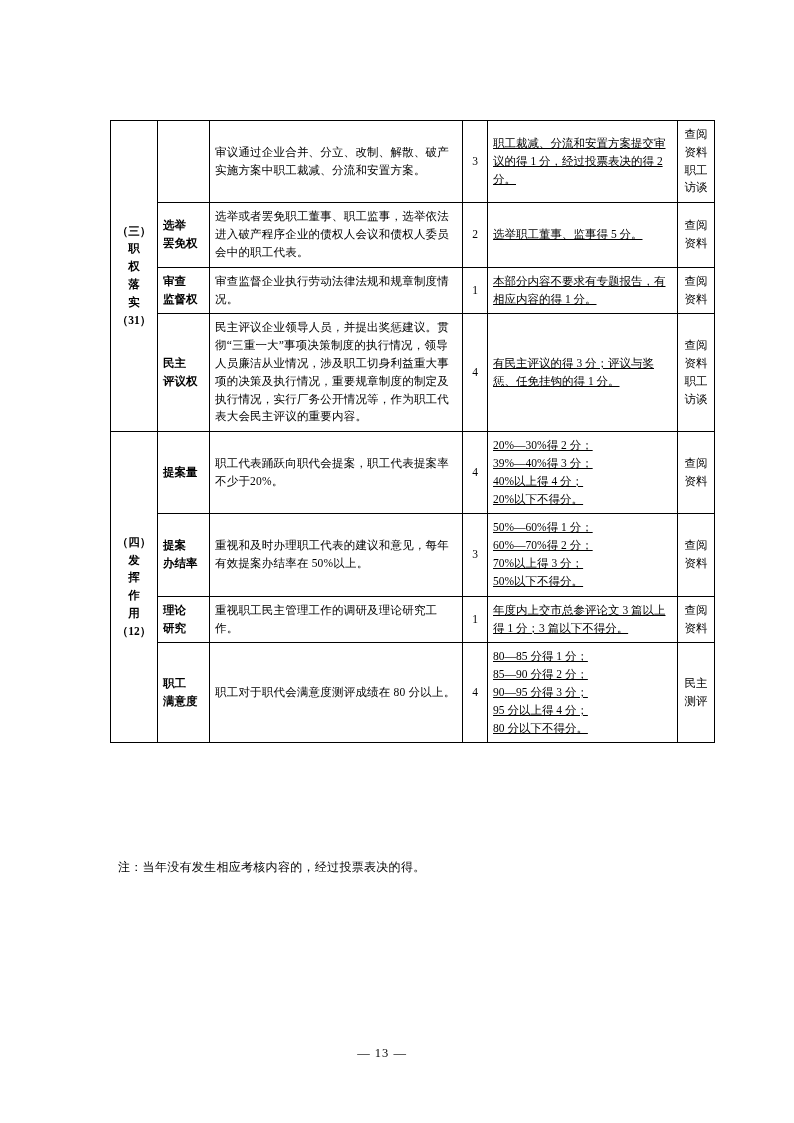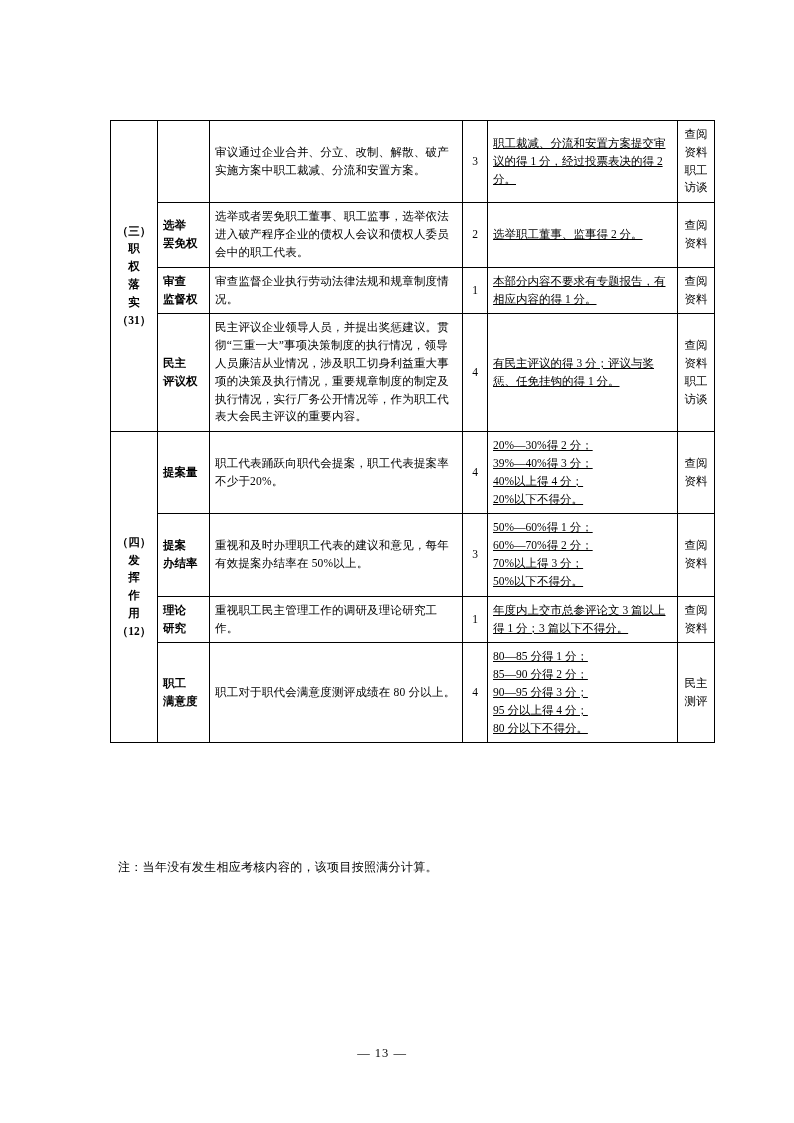--- a/index.html
+++ b/index.html
@@ -153,7 +153,7 @@
           <td class="desc">选举或者罢免职工董事、职工监事，选举依法进入破产程序企业的债权人会议和债权人委员会中的职工代表。</td>
           <td class="score">2</td>
           <td class="std">
-            <span class="stdline">选举职工董事、监事得 2 分。</span>
+            <span class="stdline">选举职工董事、监事得 5 分。</span>
           </td>
           <td class="method">
             <span class="mline">查阅</span>

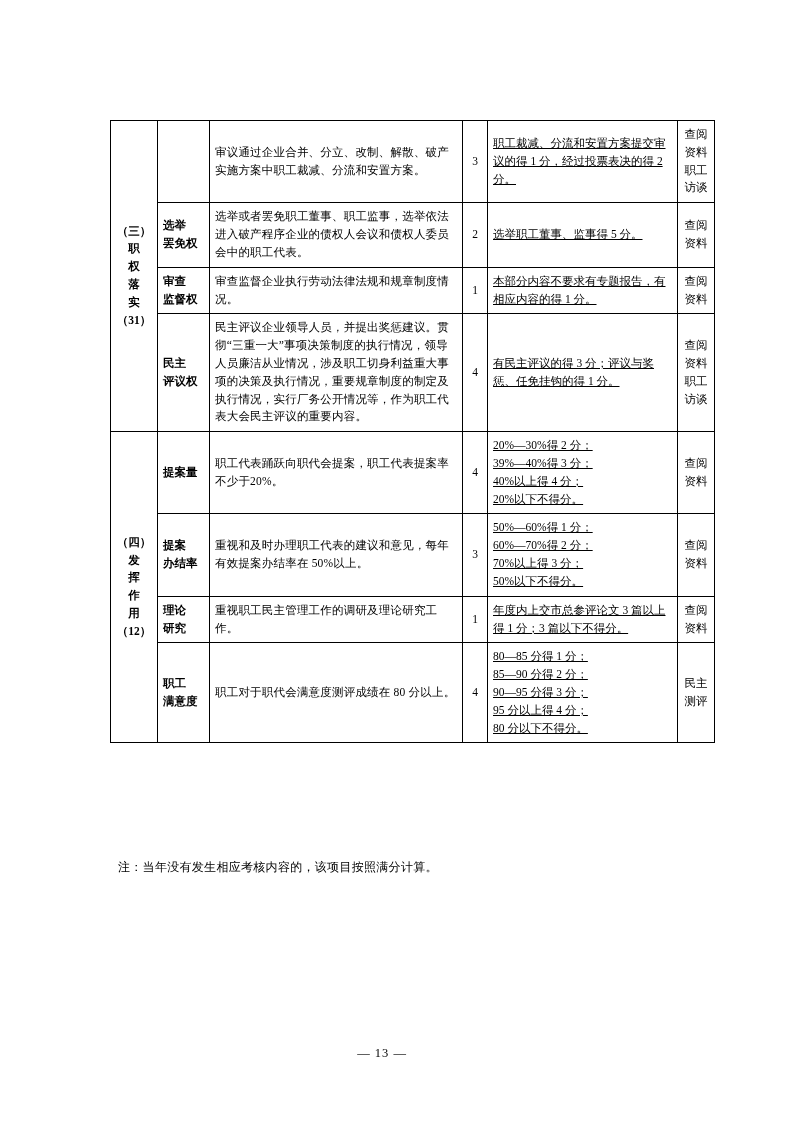--- a/index.html
+++ b/index.html
@@ -279,7 +279,7 @@
     </table>
   </div>
 
-  <div class="note">注：当年没有发生相应考核内容的，该项目按照满分计算。</div>
+  <div class="note">注：当年没有发生相应考核内容的，经过投票表决的得。</div>
 
   <div class="pagenum">
     <span>— 13 —</span>

